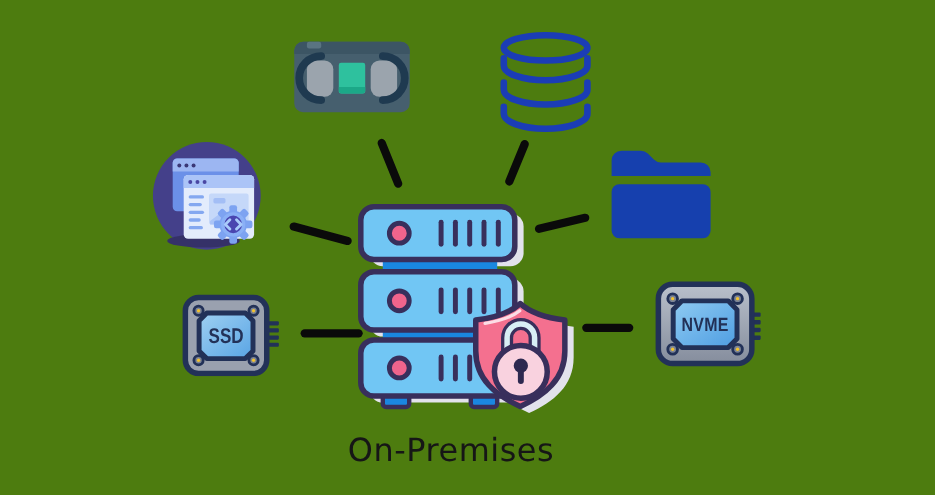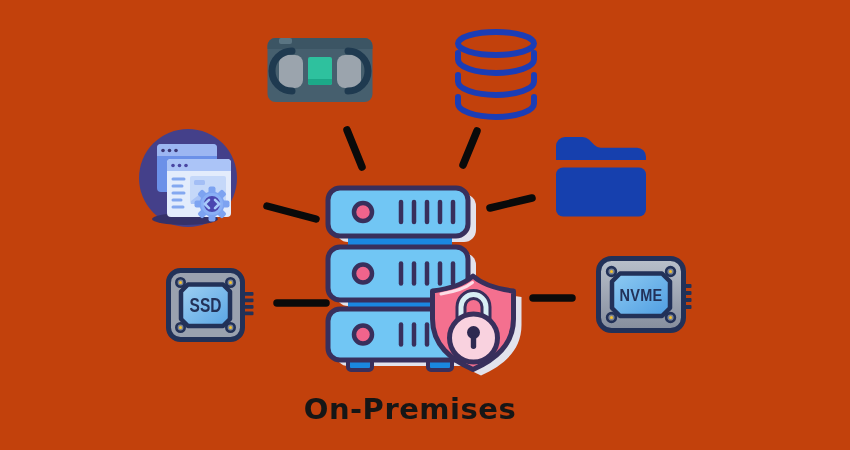--- a/index.html
+++ b/index.html
@@ -3,7 +3,7 @@
 <meta charset="utf-8">
 <style>
   html,body{margin:0;padding:0;background:#ffffff;}
-  .stage{position:relative;width:850px;height:450px;background:#c2410c;overflow:hidden;
+  .stage{position:relative;width:850px;height:450px;background:#4d7c0f;overflow:hidden;
          font-family:"DejaVu Sans","Liberation Sans",sans-serif;}
   .abs{position:absolute;}
   .links{left:0;top:0;width:850px;height:450px;}

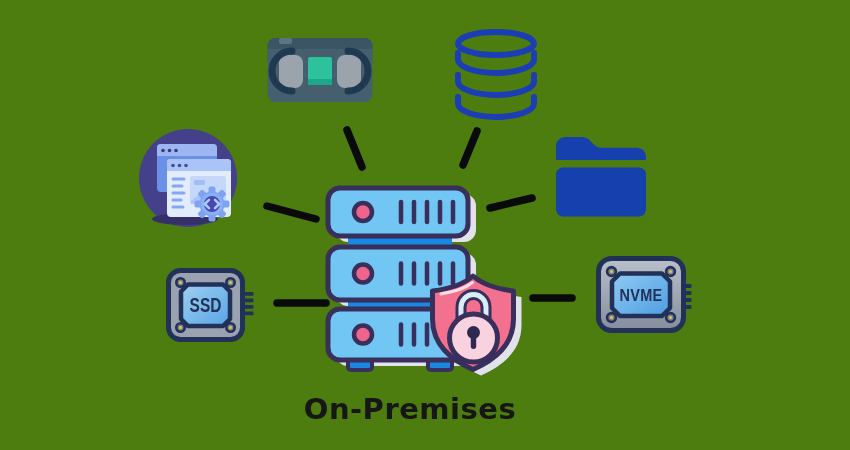--- a/index.html
+++ b/index.html
@@ -8,7 +8,7 @@
   .abs{position:absolute;}
   .links{left:0;top:0;width:850px;height:450px;}
   .title{left:410px;top:394px;transform:translateX(-50%);
-         font-weight:700;font-size:29px;line-height:1.1;color:#161616;letter-spacing:.5px;white-space:nowrap;}
+         font-weight:400;font-size:29px;line-height:1.1;color:#161616;letter-spacing:.5px;white-space:nowrap;}
   svg{display:block;}
   text.chip{font-family:"Liberation Sans","DejaVu Sans",sans-serif;font-weight:bold;fill:#223158;}
 </style>

